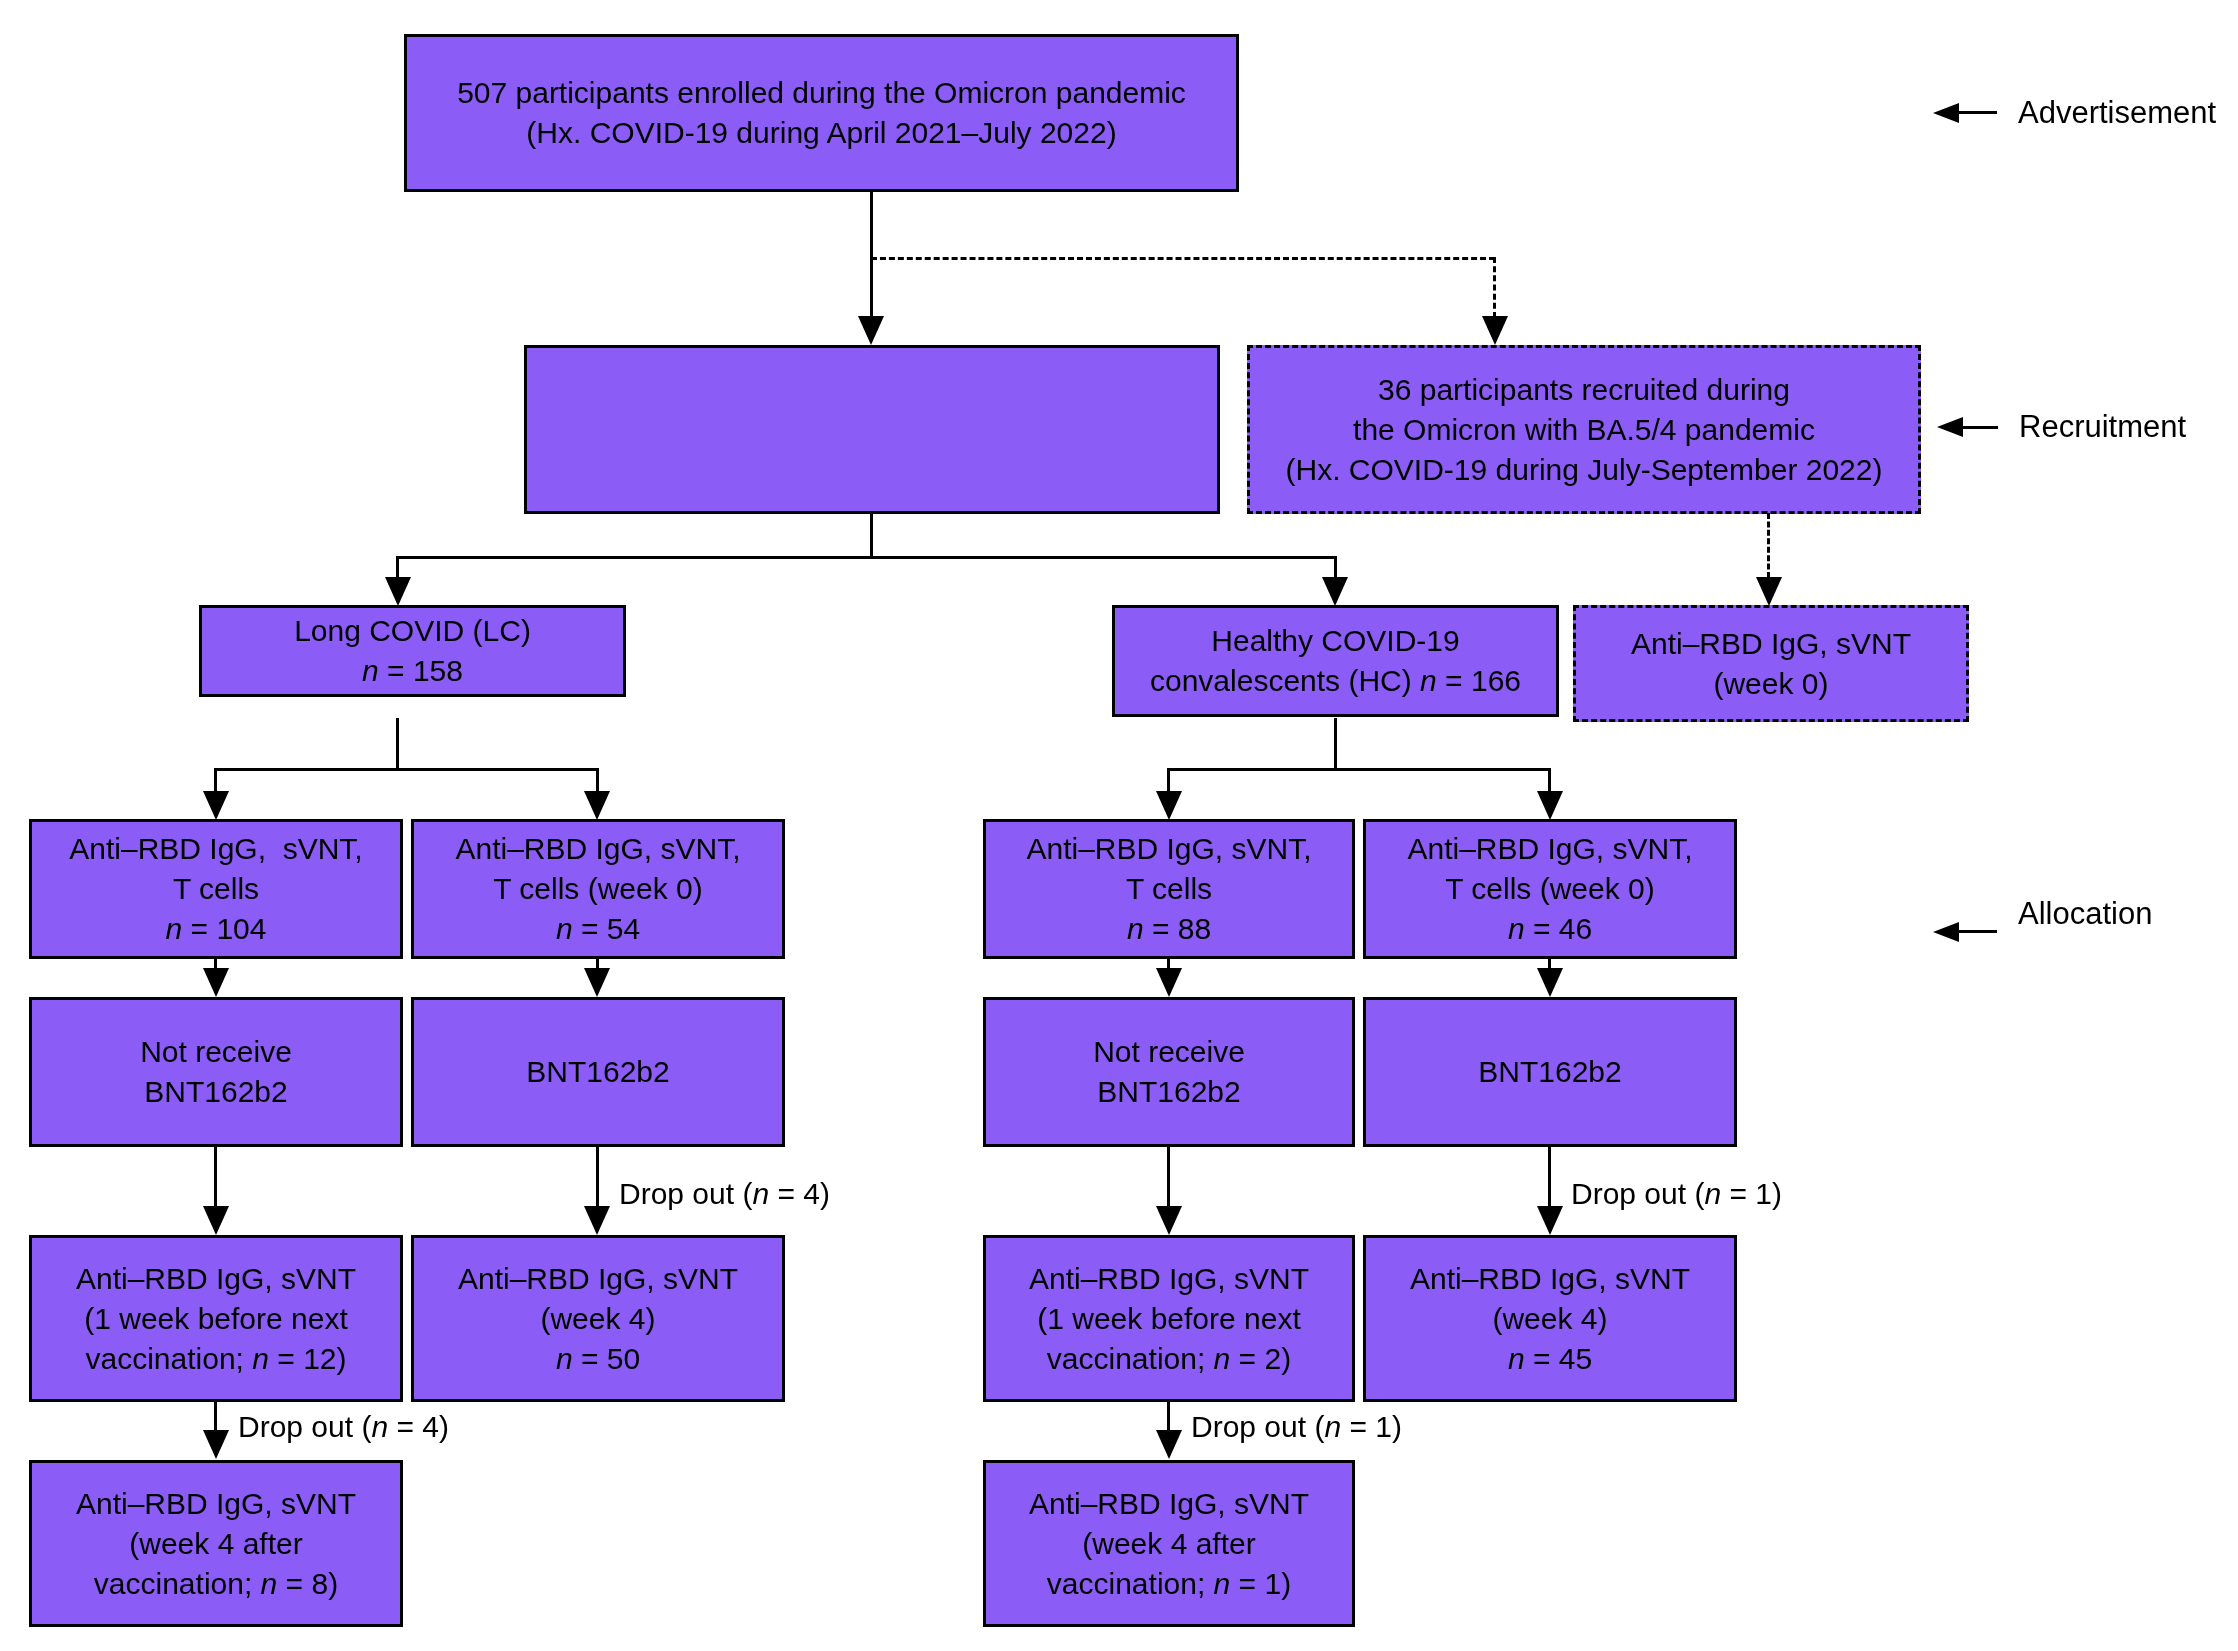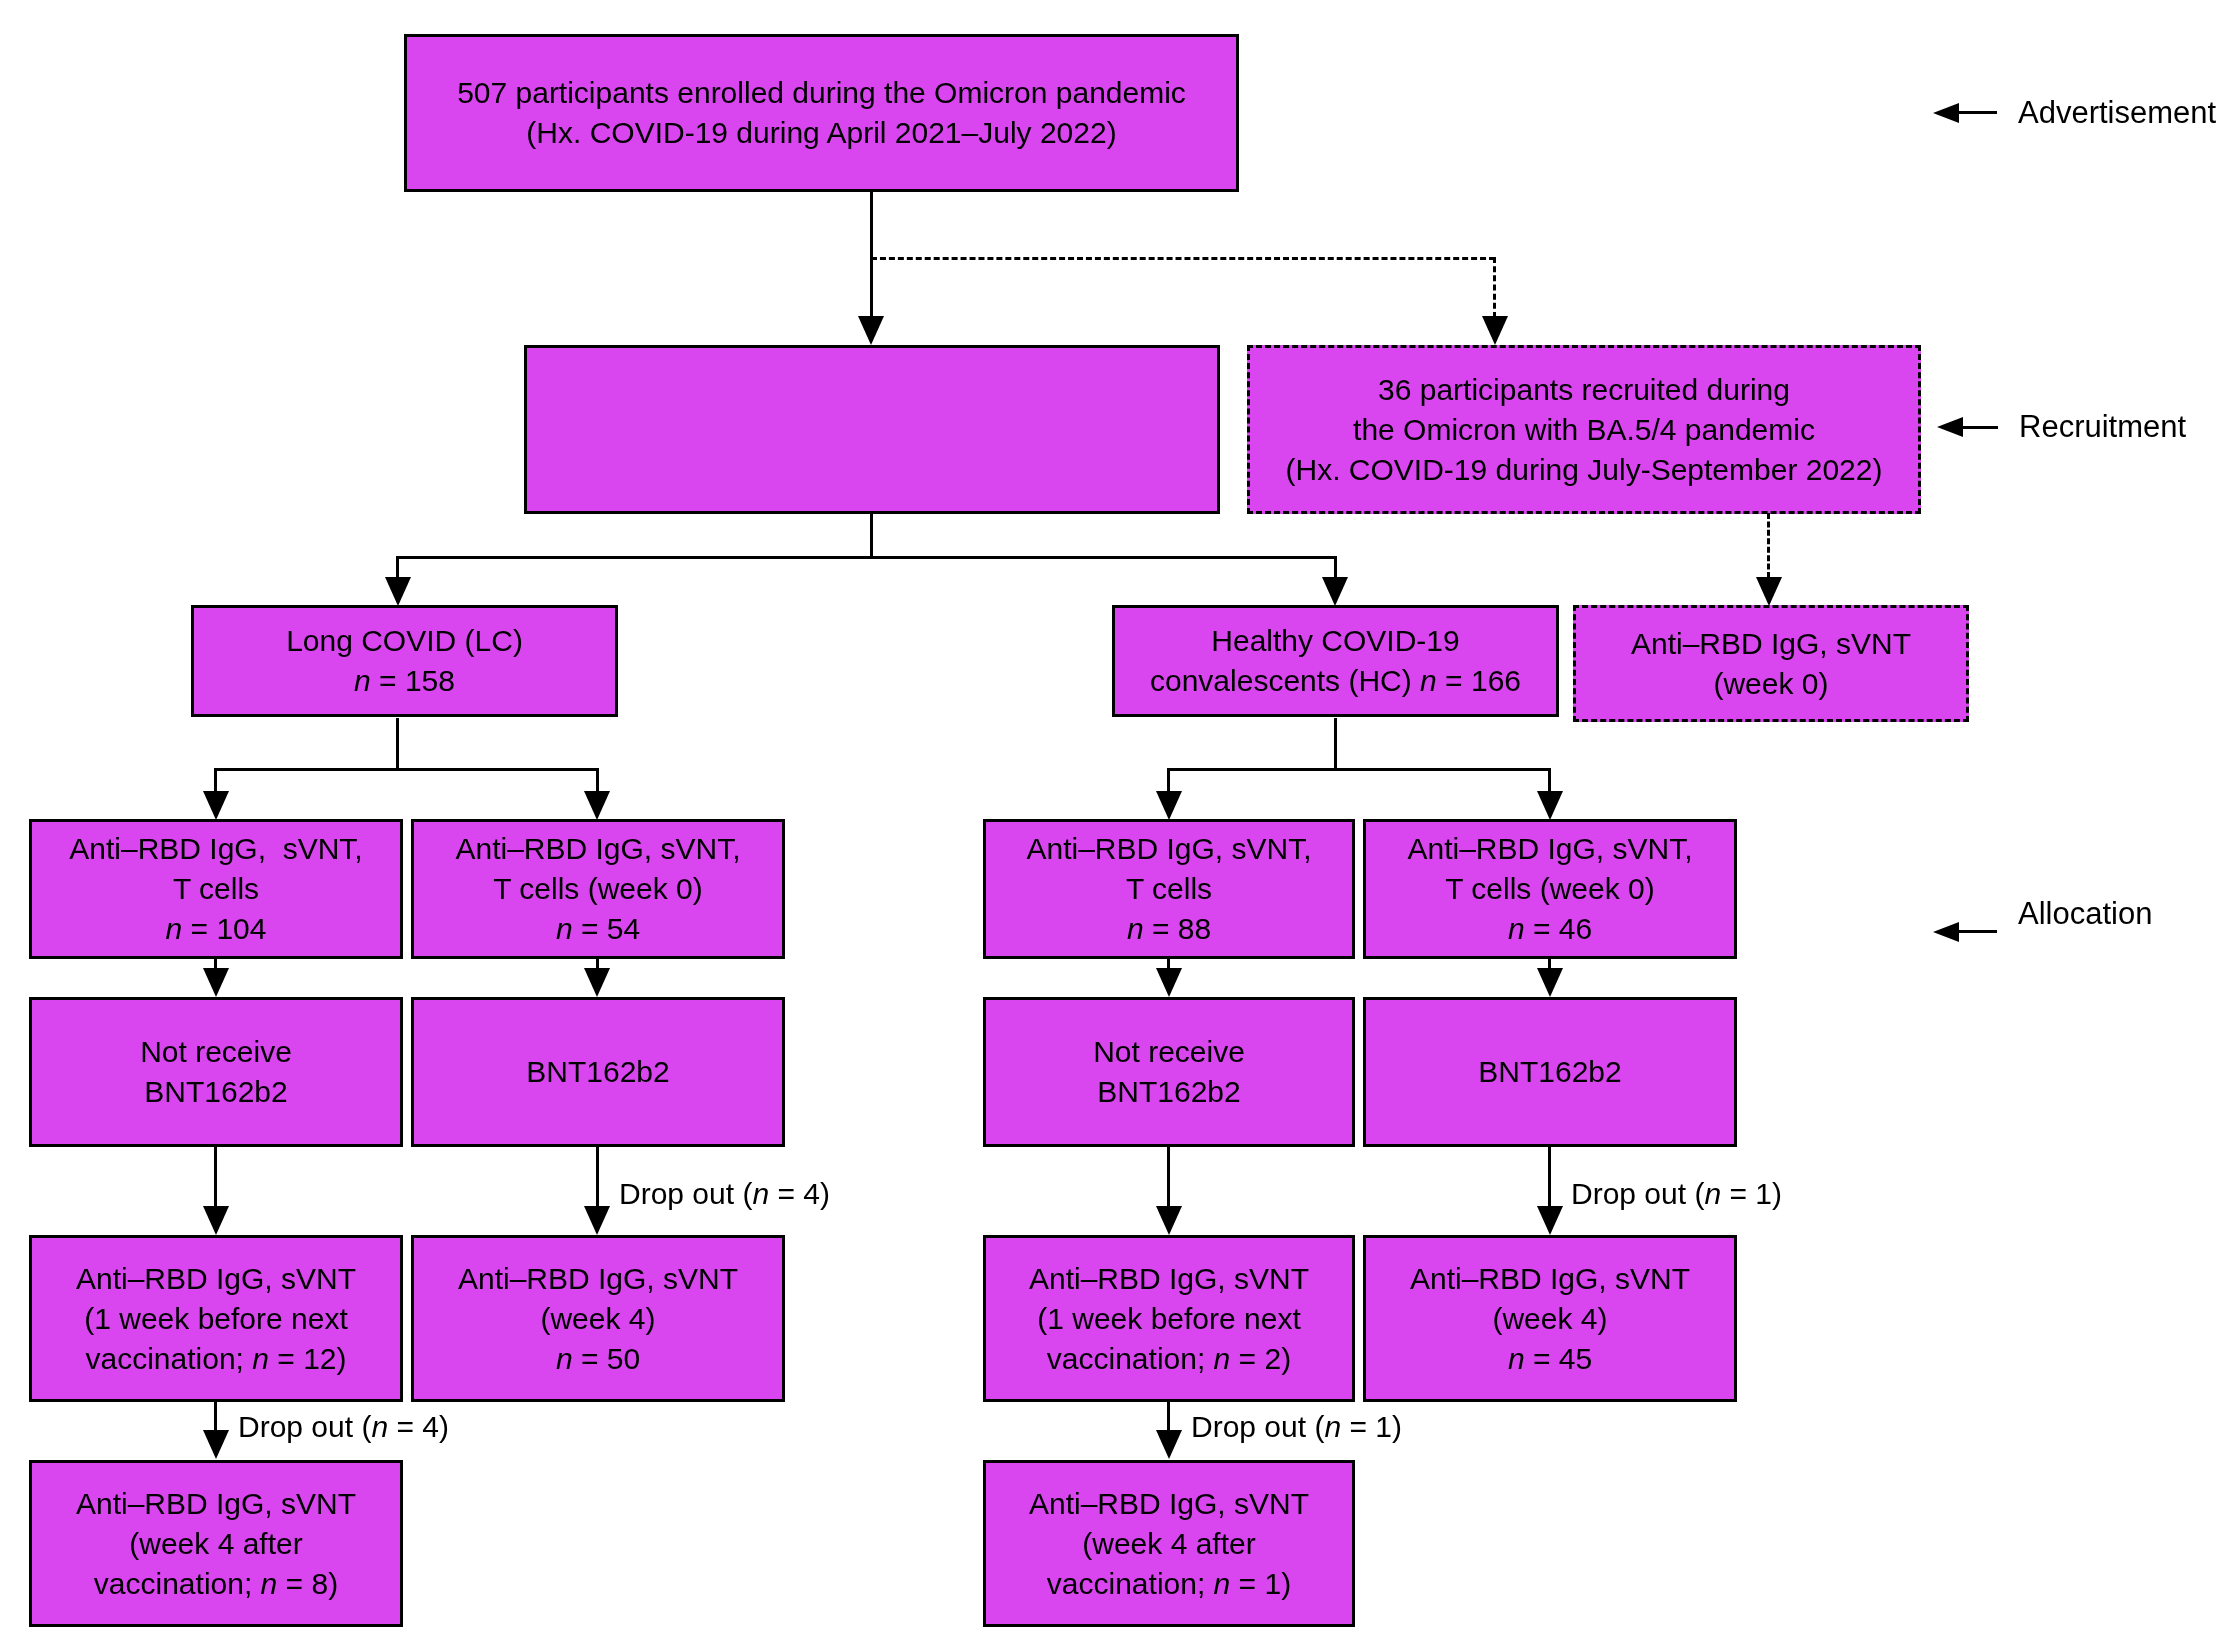--- a/index.html
+++ b/index.html
@@ -8,7 +8,7 @@
     font-family:"Liberation Sans",sans-serif;color:#000;overflow:hidden;
   }
   .box{
-    position:absolute;border:3.9px solid #000;background:#d946ef;box-sizing:border-box;
+    position:absolute;border:3.9px solid #000;background:#8b5cf6;box-sizing:border-box;
     display:flex;flex-direction:column;justify-content:center;align-items:center;
   }
   .box.dashed{border-style:dashed}

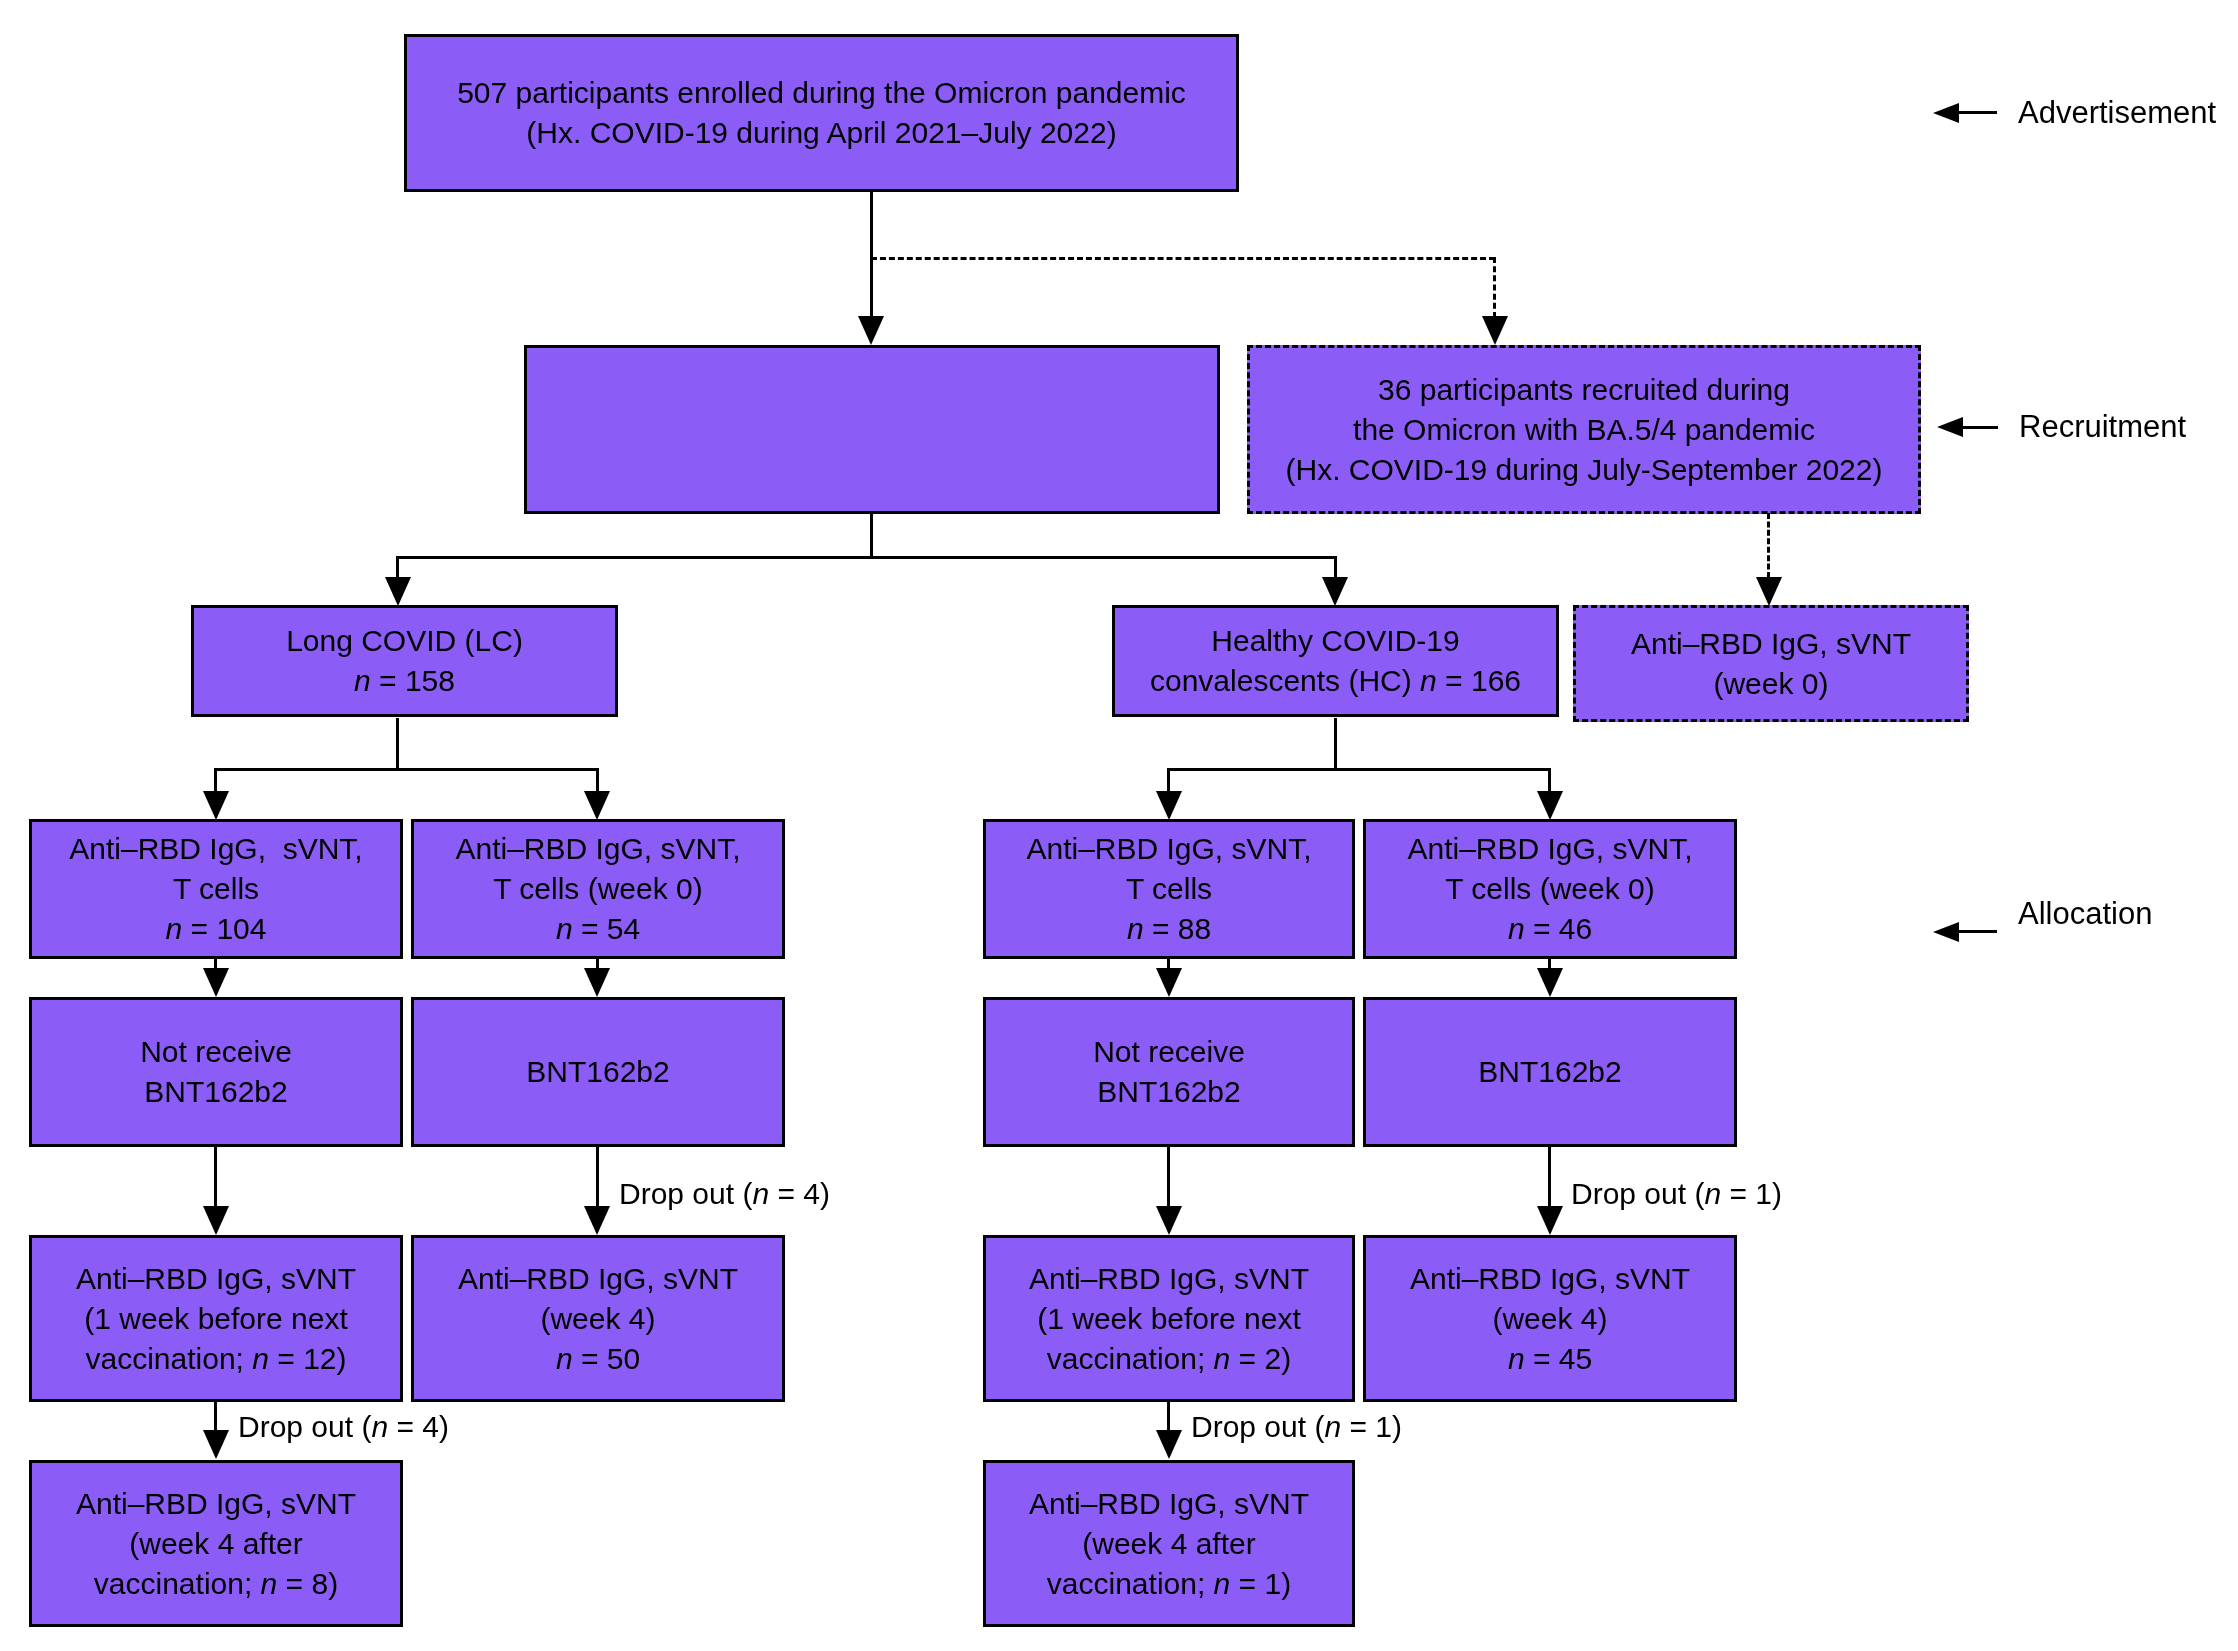--- a/index.html
+++ b/index.html
@@ -44,7 +44,7 @@
     <div class="bl"><span>(Hx. COVID-19 during July-September 2022)</span></div>
   </div>
 
-  <div class="box" style="left:191px;top:605px;width:427px;height:112px">
+  <div class="box" style="left:199px;top:605px;width:427px;height:92px">
     <div class="bl"><span>Long COVID (LC)</span></div>
     <div class="bl"><span class="it">n</span><span> = 158</span></div>
   </div>

